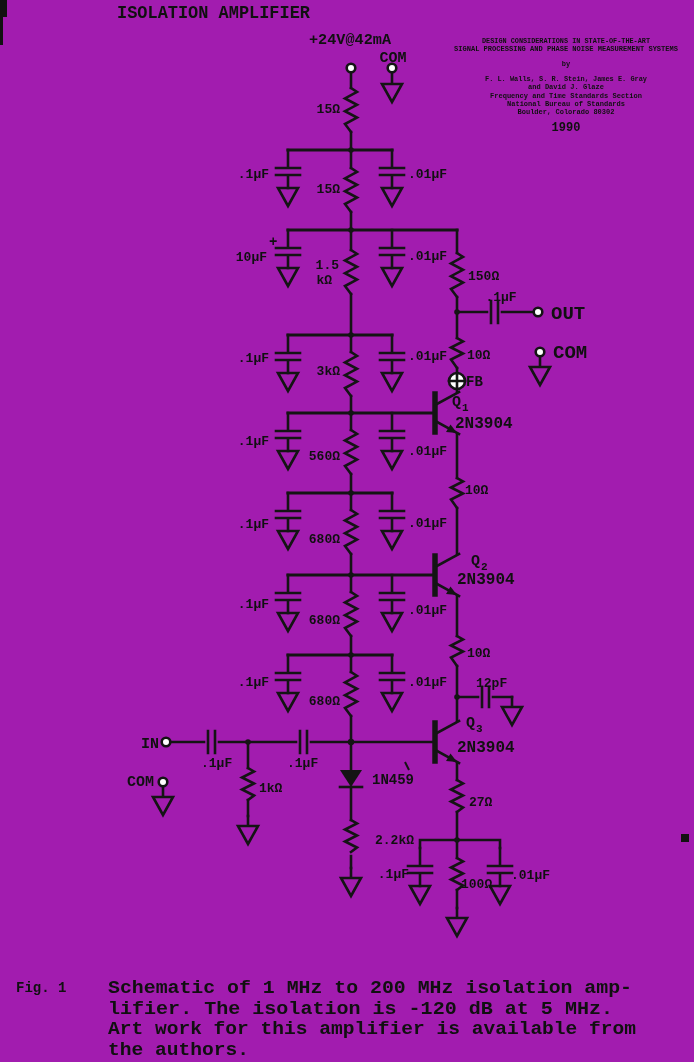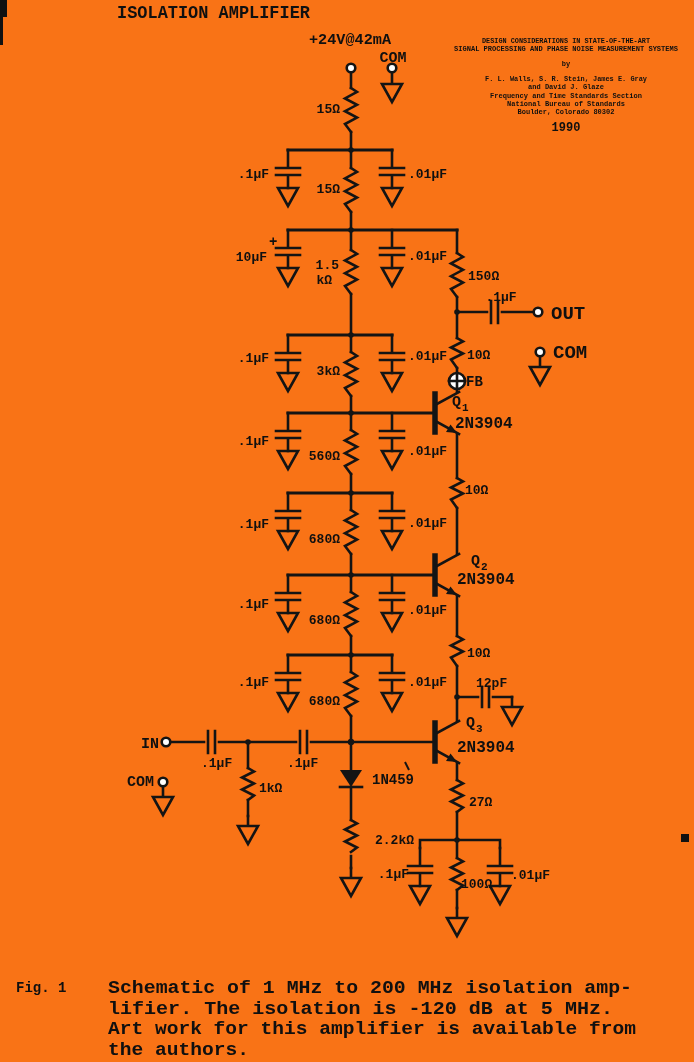--- a/index.html
+++ b/index.html
@@ -3,7 +3,7 @@
 <meta charset="utf-8">
 <style>
   html,body{margin:0;padding:0;background:#fff;}
-  .page{position:relative;width:694px;height:1062px;background:#f97316;overflow:hidden;}
+  .page{position:relative;width:694px;height:1062px;background:#a21caf;overflow:hidden;}
   svg text{font-family:"Liberation Mono","DejaVu Sans Mono",monospace;font-weight:700;fill:#101010;}
   .lbl{font-size:13px;}
   .med{font-size:14px;}

